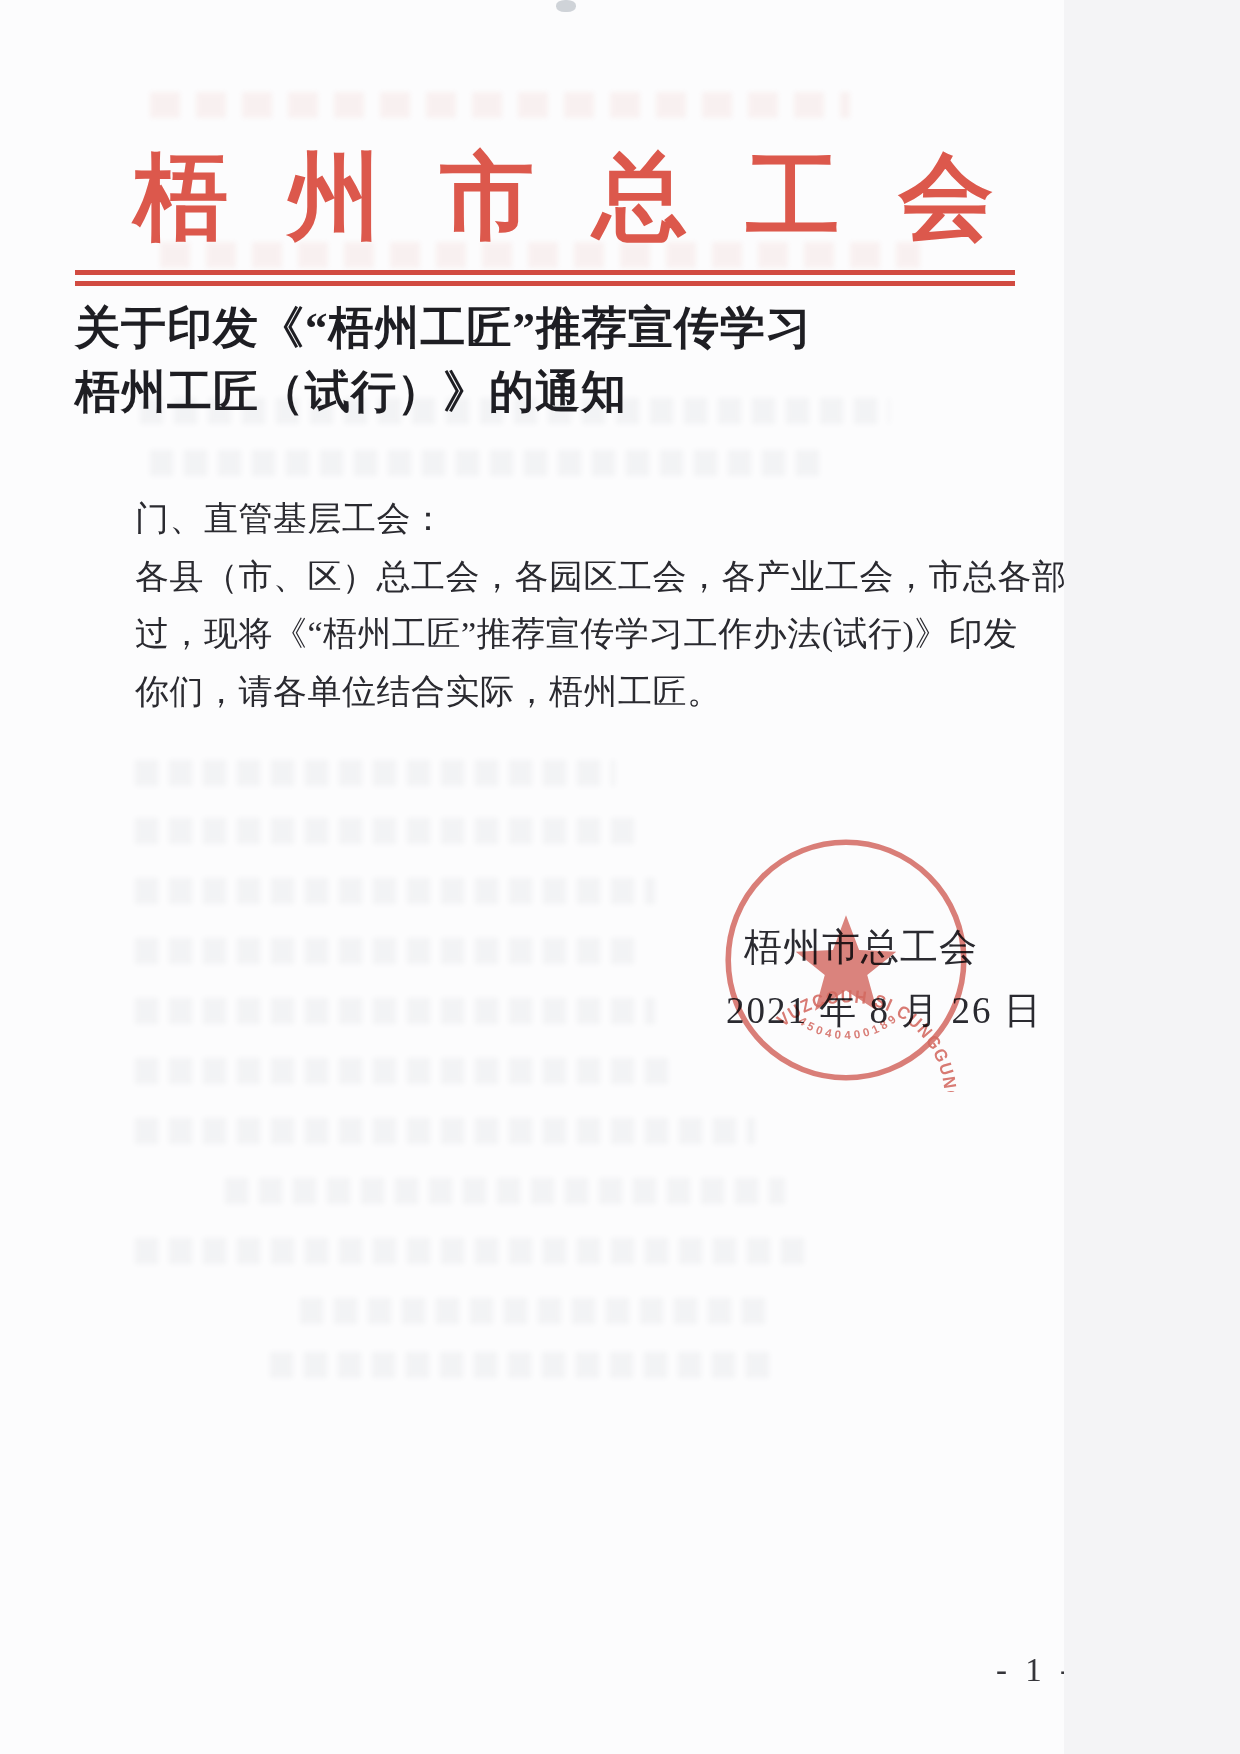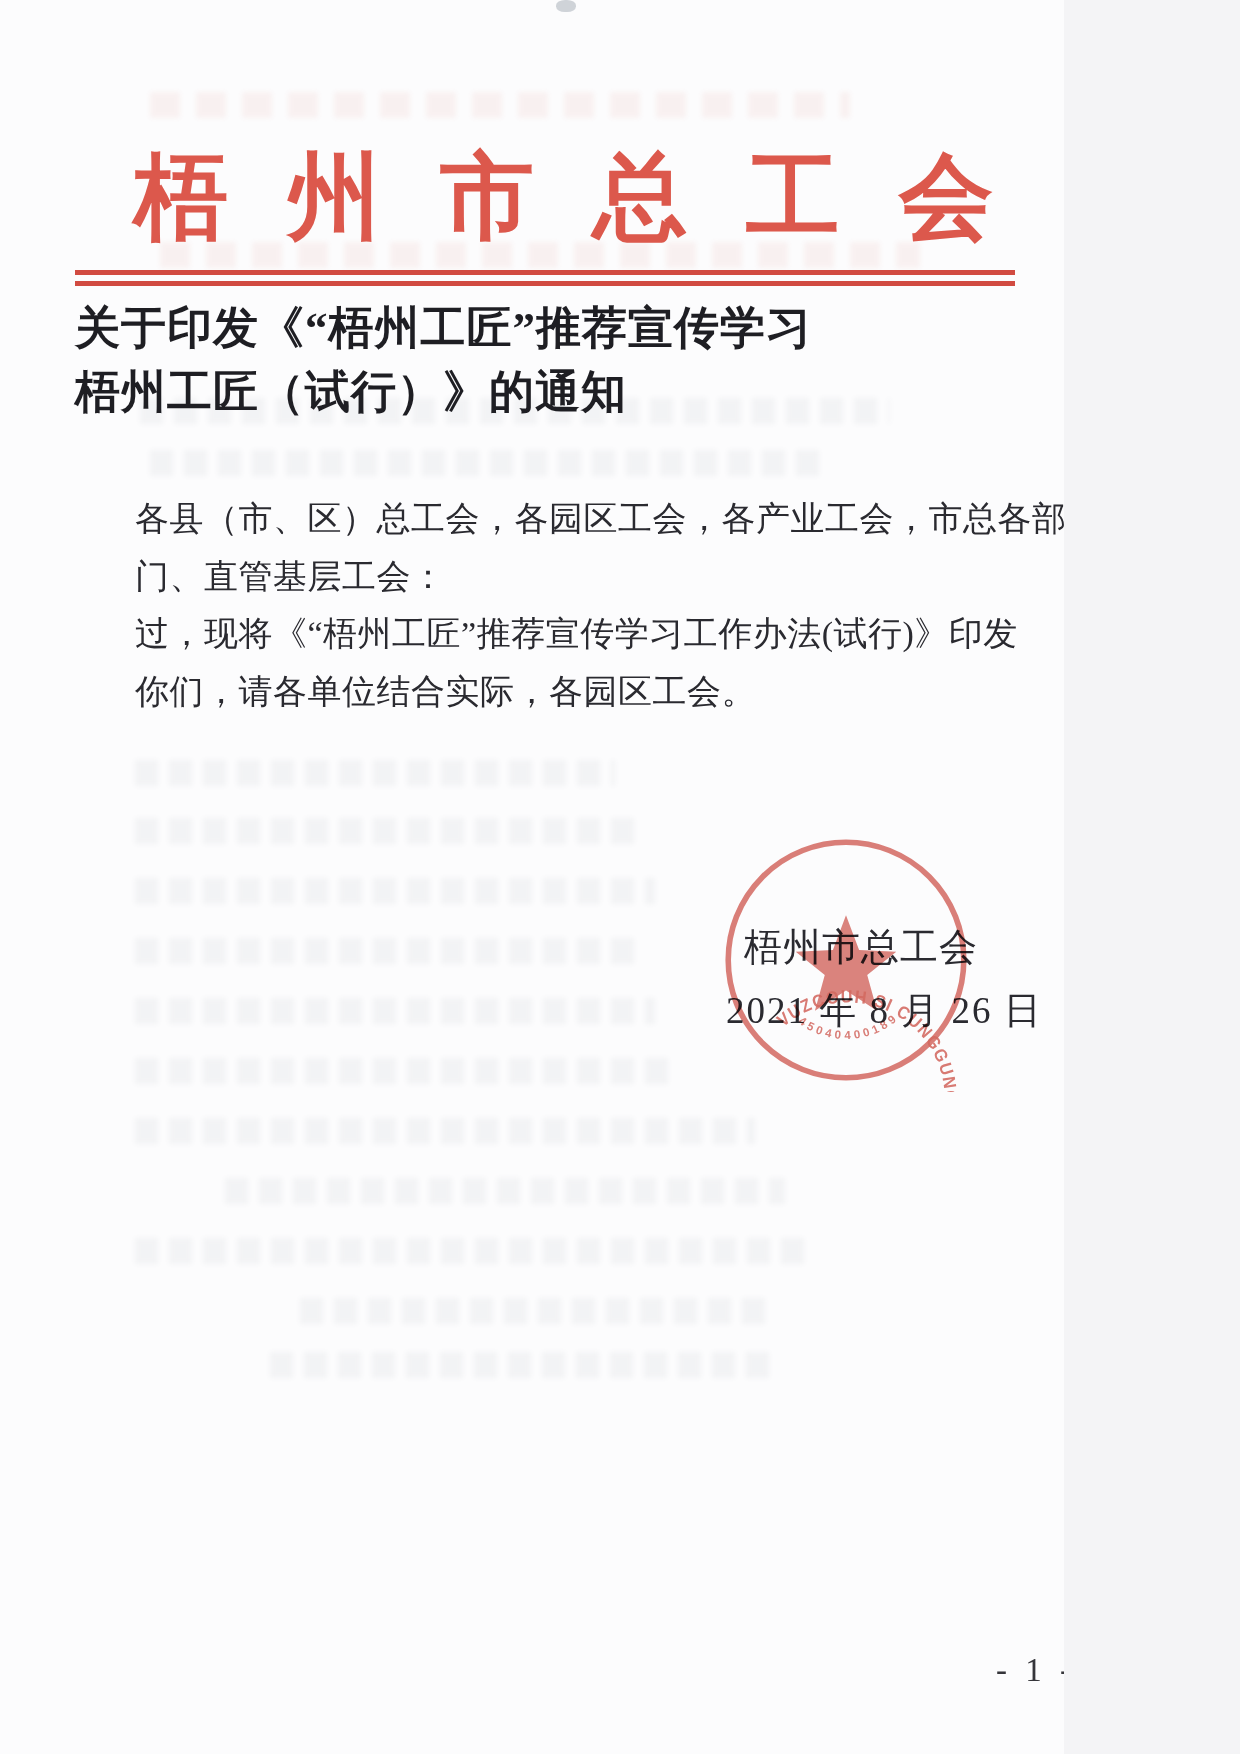--- a/index.html
+++ b/index.html
@@ -167,8 +167,8 @@
     </h2>
 
     <div class="body-text">
+      <div class="body-line">门、直管基层工会：</div>
       <div class="body-line">各县（市、区）总工会，各园区工会，各产业工会，市总各部</div>
-      <div class="body-line">门、直管基层工会：</div>
       <div class="body-line">过，现将《“梧州工匠”推荐宣传学习工作办法(试行)》印发</div>
       <div class="body-line">你们，请各单位结合实际，各园区工会。</div>
     </div>

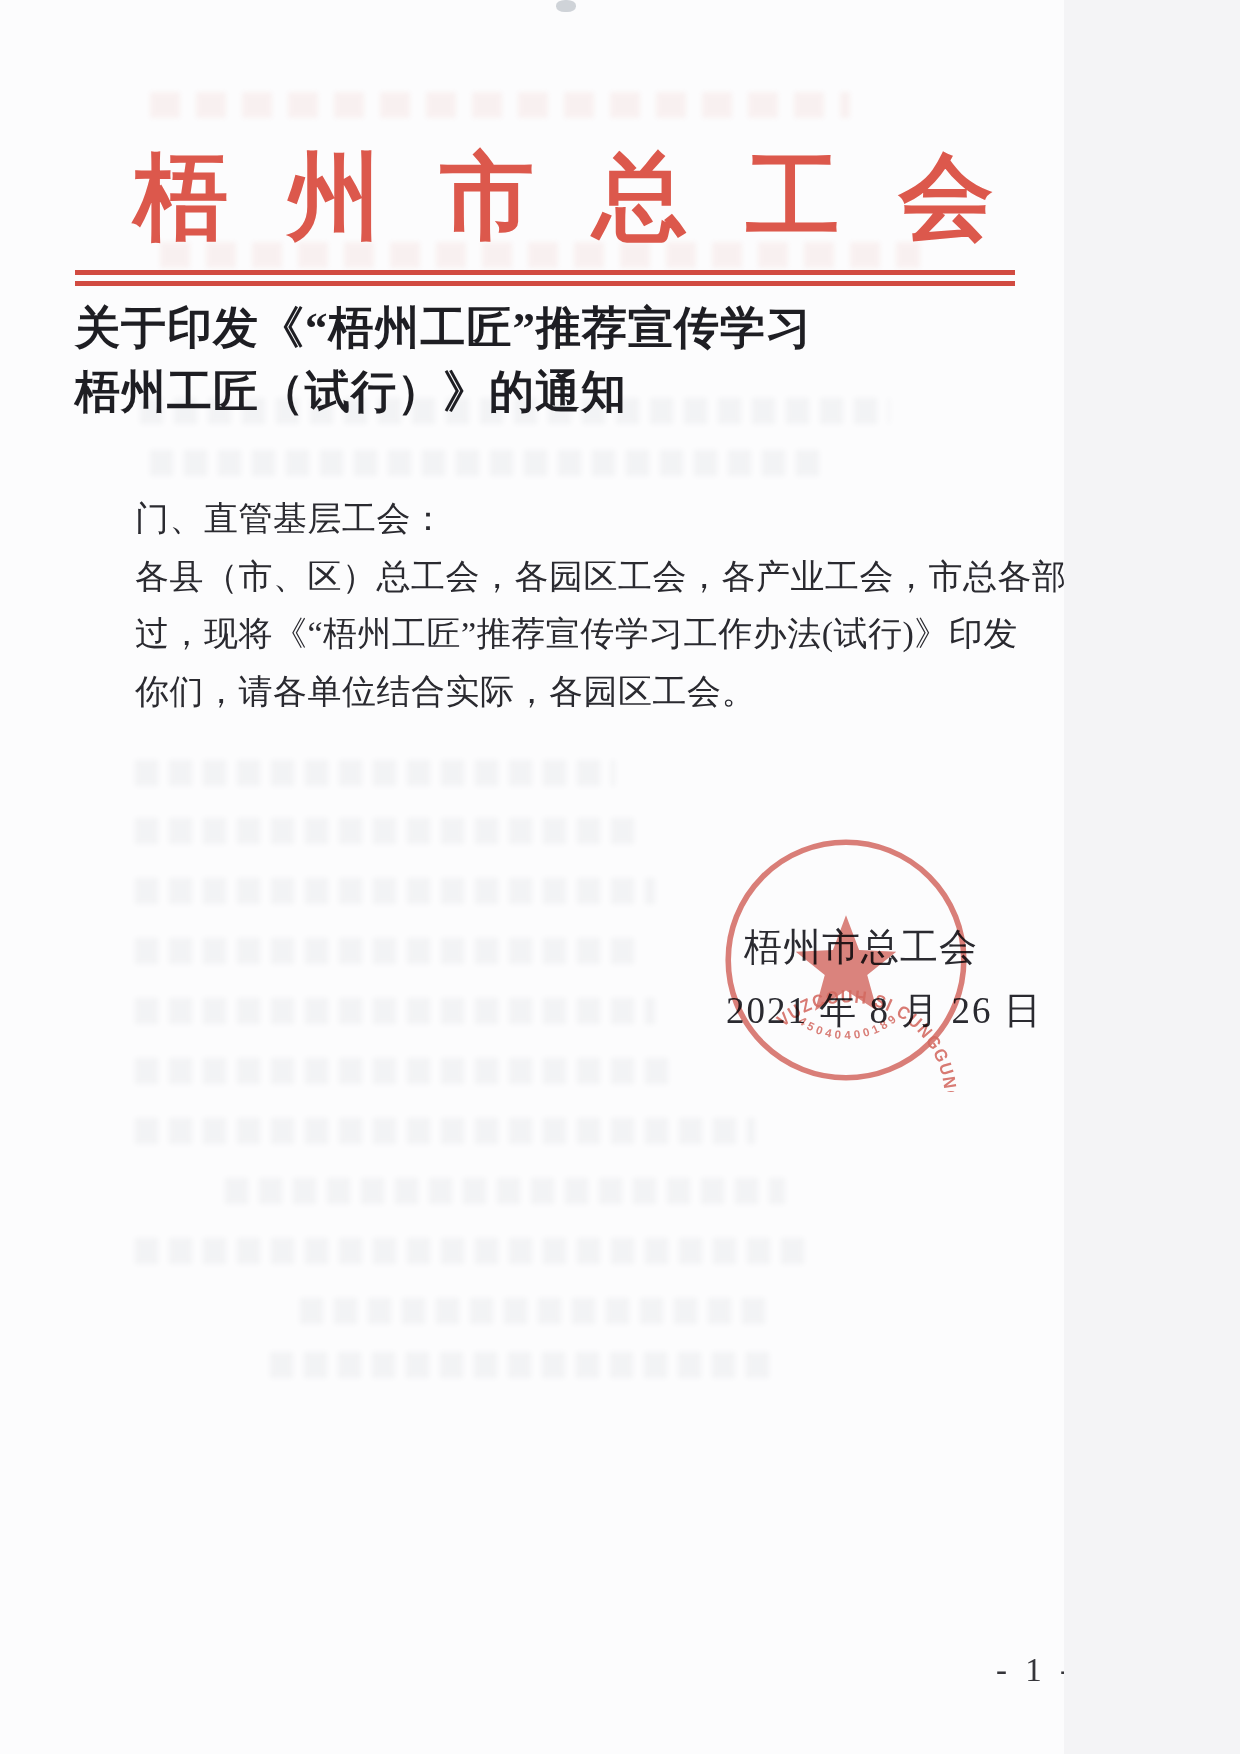--- a/index.html
+++ b/index.html
@@ -170,7 +170,7 @@
       <div class="body-line">门、直管基层工会：</div>
       <div class="body-line">各县（市、区）总工会，各园区工会，各产业工会，市总各部</div>
       <div class="body-line">过，现将《“梧州工匠”推荐宣传学习工作办法(试行)》印发</div>
-      <div class="body-line">你们，请各单位结合实际，各园区工会。</div>
+      <div class="body-line">你们，请各单位结合实际，梧州工匠。</div>
     </div>
   </div>
 

